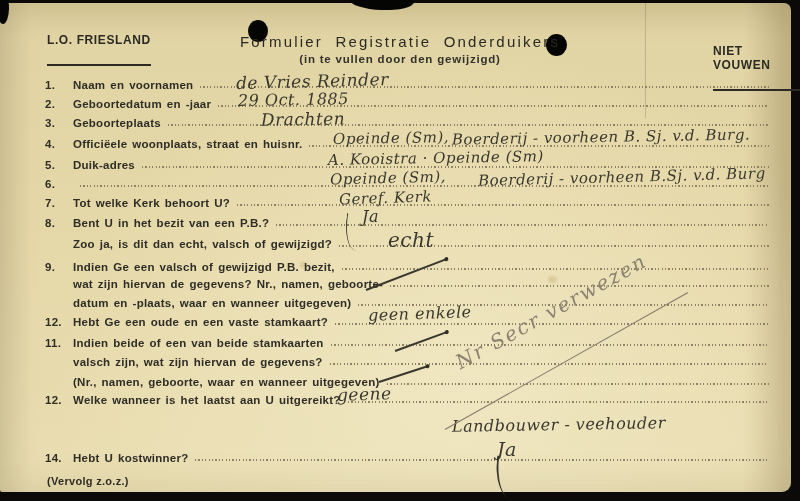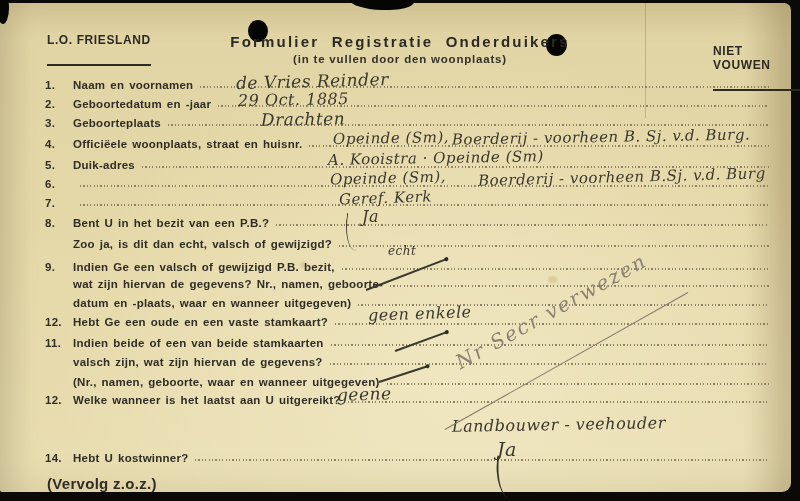--- a/index.html
+++ b/index.html
@@ -23,7 +23,7 @@
   .hdr-left{left:47px;top:33px;}
   .hdr-right{left:666px;top:44px;margin-left:47px;}
   .title{position:absolute;left:0;top:33px;width:100%;text-align:center;font-size:15px;
-         font-weight:bold;color:#2b2922;letter-spacing:2.2px;word-spacing:6px;}
+         font-weight:normal;color:#2b2922;letter-spacing:2.2px;word-spacing:6px;}
   .subtitle{position:absolute;left:0;top:53px;width:100%;text-align:center;font-size:11.5px;
          font-weight:bold;color:#33312a;letter-spacing:.8px;}
 

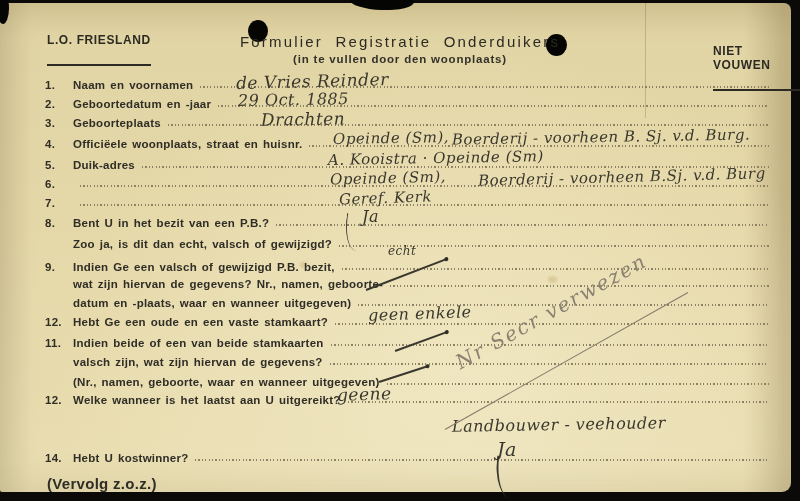--- a/index.html
+++ b/index.html
@@ -65,7 +65,7 @@
 
   <div class="hdr-left">L.O. FRIESLAND</div>
   <div class="title">Formulier Registratie Onderduikers</div>
-  <div class="subtitle">(in te vullen door den woonplaats)</div>
+  <div class="subtitle">(in te vullen door den gewijzigd)</div>
   <div class="hdr-right">NIET VOUWEN</div>
 
   <div class="row" style="top:79px">

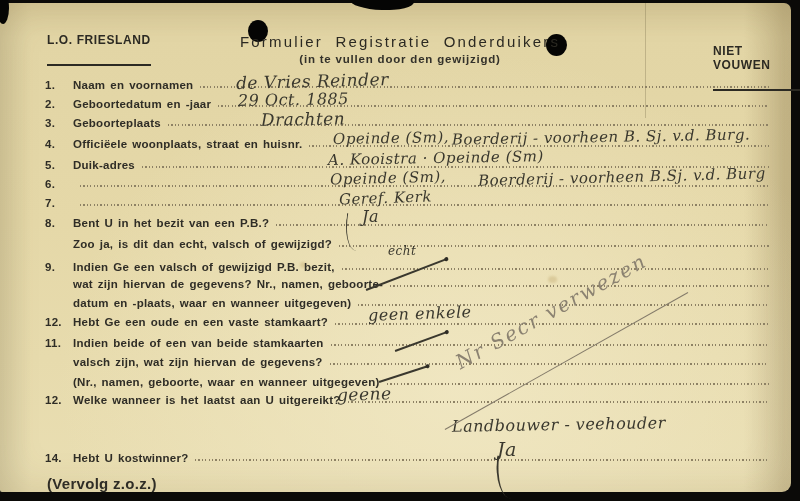--- a/index.html
+++ b/index.html
@@ -99,6 +99,7 @@
   </div>
   <div class="row" style="top:197px">
     <span class="num">7.</span>
+    <span class="lbl">Tot welke Kerk behoort U?</span>
     <span class="dots"></span>
   </div>
   <div class="row" style="top:217px">

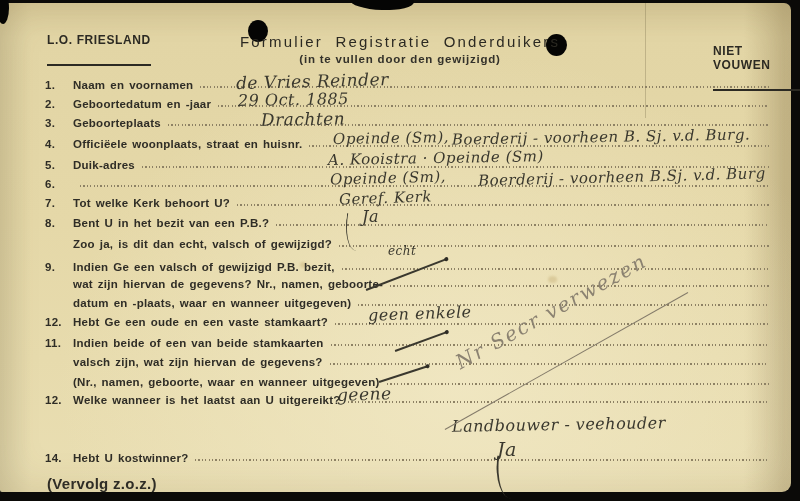--- a/index.html
+++ b/index.html
@@ -170,7 +170,7 @@
   <span class="hw" style="left:478px;top:170px;font-size:15px;transform:rotate(-1.5deg);">Boerderij - voorheen B.Sj. v.d. Burg</span>
   <span class="hw" style="left:339px;top:191px;font-size:15px;transform:rotate(-2deg);">Geref. Kerk</span>
   <span class="hw" style="left:362px;top:209px;font-size:16px;">Ja</span>
-  <span class="hw" style="left:388px;top:245px;font-size:12px;">echt</span>
+  <span class="hw" style="left:388px;top:230px;font-size:20px;">echt</span>
   <span class="hw" style="left:368px;top:306px;font-size:16px;transform:rotate(-2deg);">geen enkele</span>
   <span class="hw" style="left:337px;top:386px;font-size:17px;transform:rotate(-2deg);">geene</span>
   <span class="hw" style="left:452px;top:417px;font-size:16px;transform:rotate(-1deg);">Landbouwer - veehouder</span>

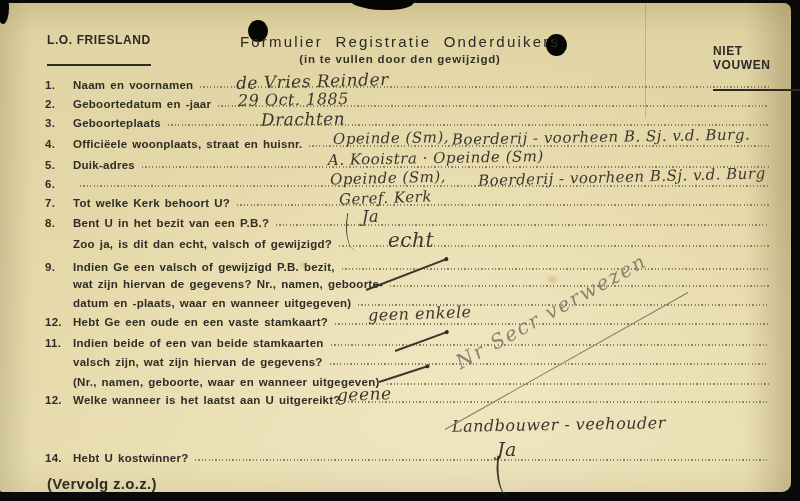--- a/index.html
+++ b/index.html
@@ -35,7 +35,7 @@
   .row .lbl{white-space:nowrap;}
   .row .dots{flex:1;height:2px;align-self:flex-end;margin:0 2px 3px 7px;
        background:repeating-linear-gradient(90deg,#8d8164 0 1.2px,rgba(0,0,0,0) 1.2px 3.4px);}
-  .footer{position:absolute;left:47px;top:475px;font-size:15px;font-weight:bold;
+  .footer{position:absolute;left:47px;top:475px;font-size:11px;font-weight:bold;
        color:#2f2d26;letter-spacing:.3px;}
 
   

